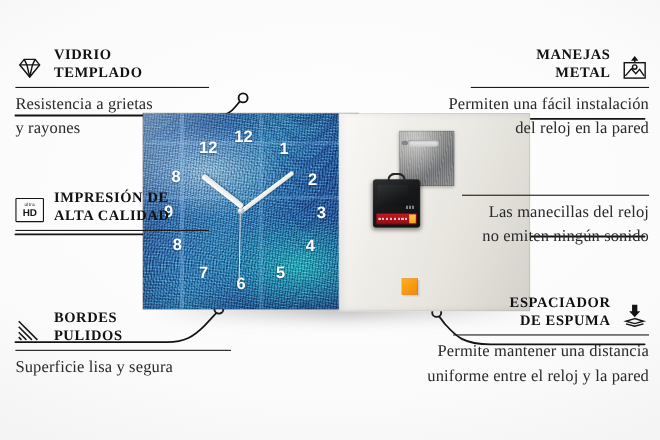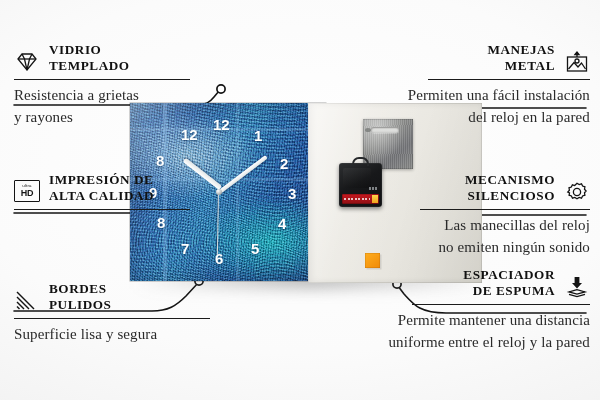--- a/index.html
+++ b/index.html
@@ -335,17 +335,6 @@
   </div>
 
   <div class="feat right" id="f-mech">
-    <div class="head">
-      <span class="ttl"><span>MECANISMO</span><br><span>SILENCIOSO</span></span>
-      <span class="ico">
-        <svg viewBox="0 0 26 24">
-            <g fill="none" stroke="#141414" stroke-width="1.3">
-          <path d="M13 3.2 l2.2 1.3 2.3-.7 1.1 2.2 2.3.8-.4 2.4 1.6 1.8-1.6 1.8.4 2.4-2.3.8-1.1 2.2-2.3-.7-2.2 1.3-2.2-1.3-2.3.7-1.1-2.2-2.3-.8.4-2.4L3.8 12l1.6-1.8-.4-2.4 2.3-.8 1.1-2.2 2.3.7z"></path>
-          <circle cx="13" cy="12" r="3.6"></circle>
-        </g>
-          </svg>
-      </span>
-    </div>
     <div class="rule"></div>
     <div class="desc">Las manecillas del reloj<br>no emiten ningún sonido</div>
   </div>

